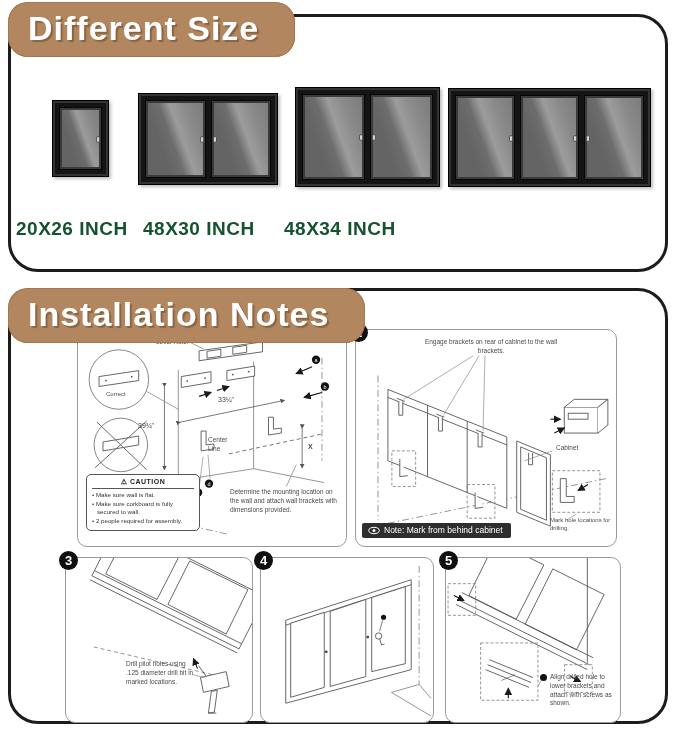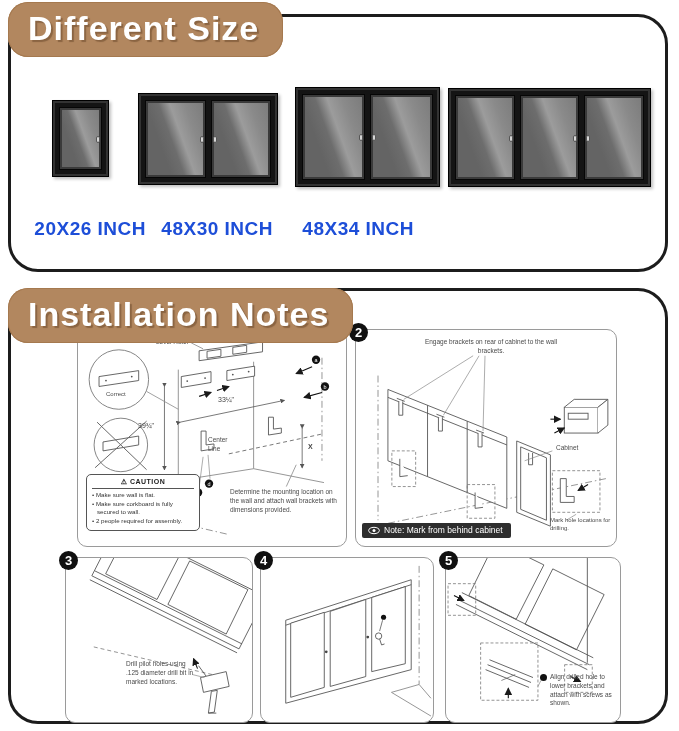--- a/index.html
+++ b/index.html
@@ -13,7 +13,7 @@
   .box-bottom { left:8px; top:288px; width:660px; height:436px; }
 
   .badge { position:absolute; z-index:5; background:#b2875f; border-radius:20px;
-           padding:7px 24px 9px 20px; color:#fff; font-weight:bold;
+           padding:7px 36px 9px 20px; color:#fff; font-weight:bold;
            font-size:34px; letter-spacing:1px;
            text-shadow:2px 2px 1px #8a6442; box-shadow:0 0 0 1px #a5794f inset; }
   .badge-top    { left:8px; top:2px; }

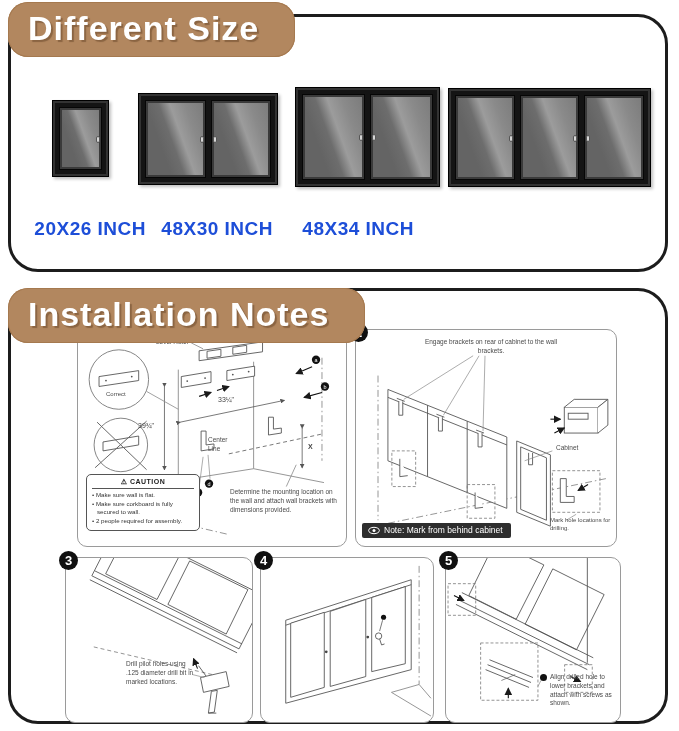--- a/index.html
+++ b/index.html
@@ -34,8 +34,8 @@
             background:#d6d6d6; border:1px solid #555; border-radius:2px; }
   .h-r { right:1px; } .h-l { left:1px; }
 
-  .szlabel { position:absolute; top:218px; width:130px; text-align:right;
-             font-size:19px; font-weight:bold; color:#1d4ed8; letter-spacing:.5px; }
+  .szlabel { position:absolute; top:218px; width:130px; text-align:left;
+             font-size:19px; font-weight:bold; color:#14532d; letter-spacing:.5px; }
   .lb1{left:16px;} .lb2{left:143px;} .lb3{left:284px;} .lb4{left:484px;}
 
   

